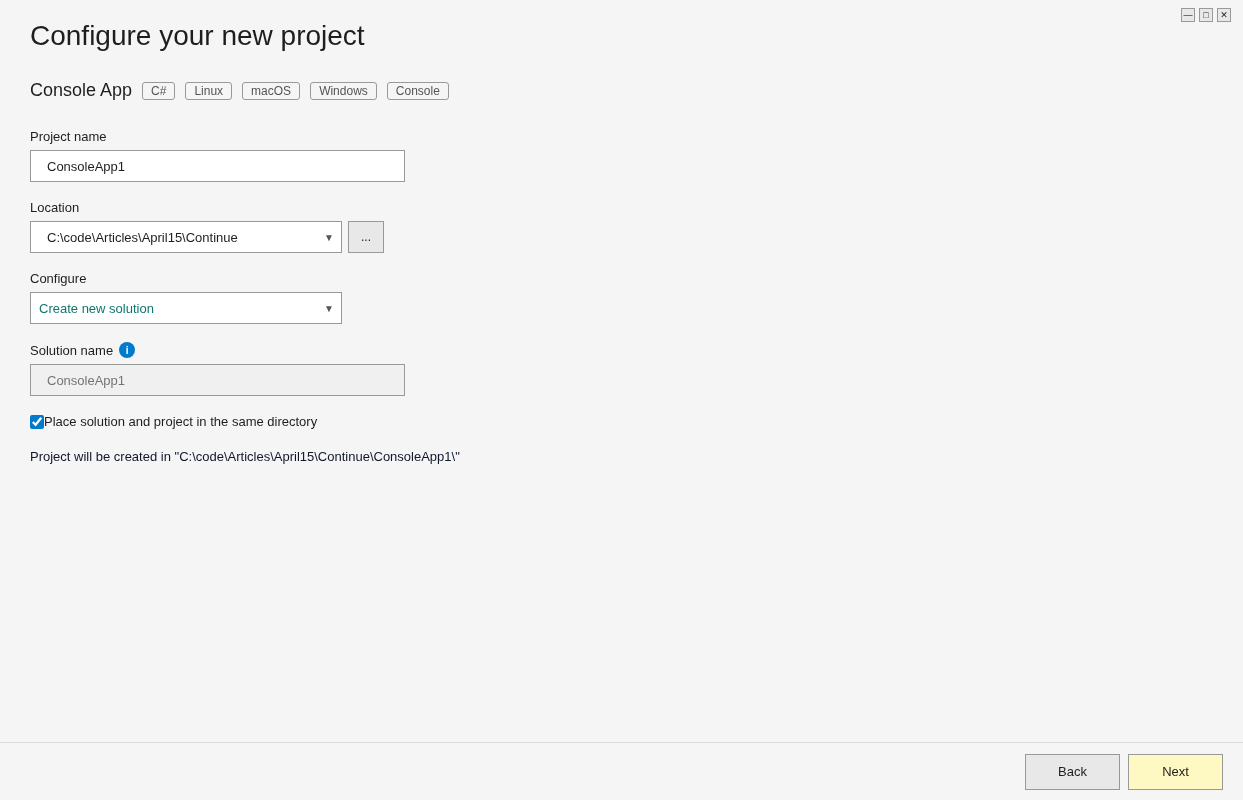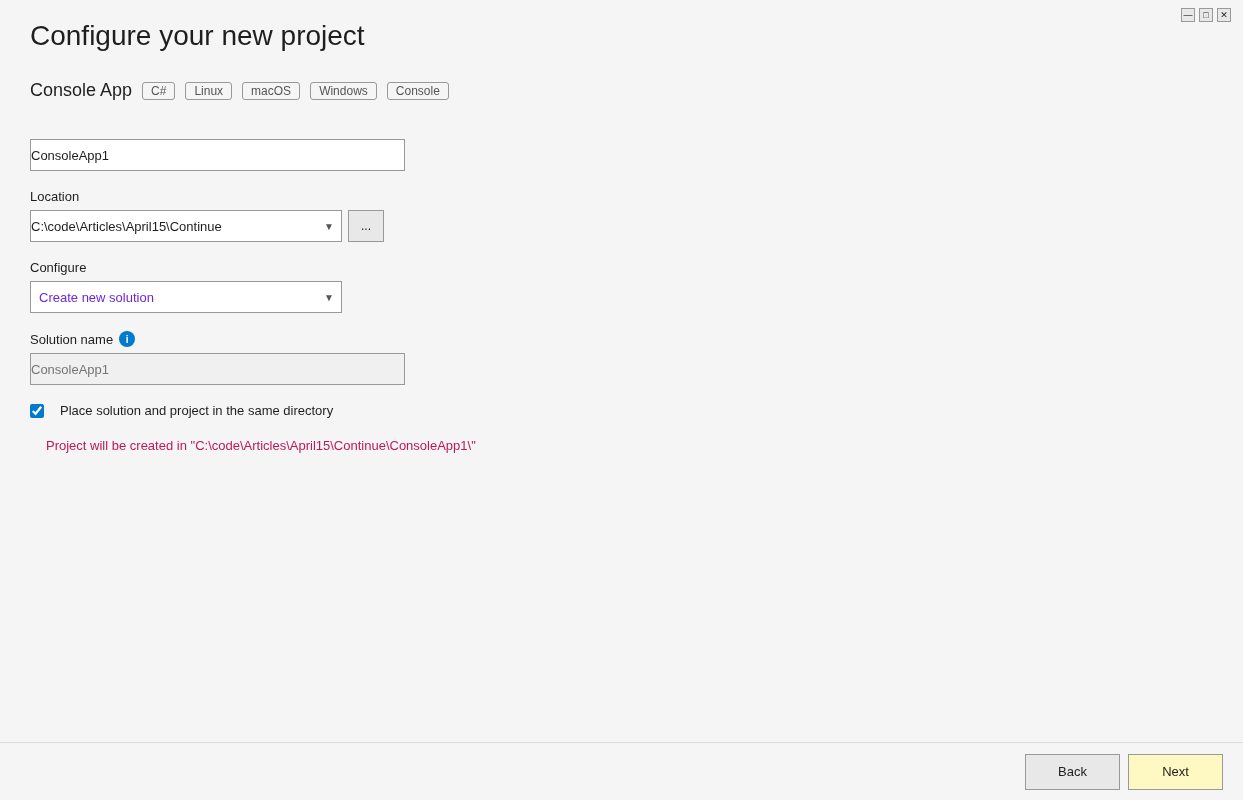--- a/index.html
+++ b/index.html
@@ -38,7 +38,7 @@
       display: flex;
       align-items: center;
       gap: 10px;
-      margin-bottom: 38px;
+      margin-bottom: 28px;
     }
 
     .template-name {

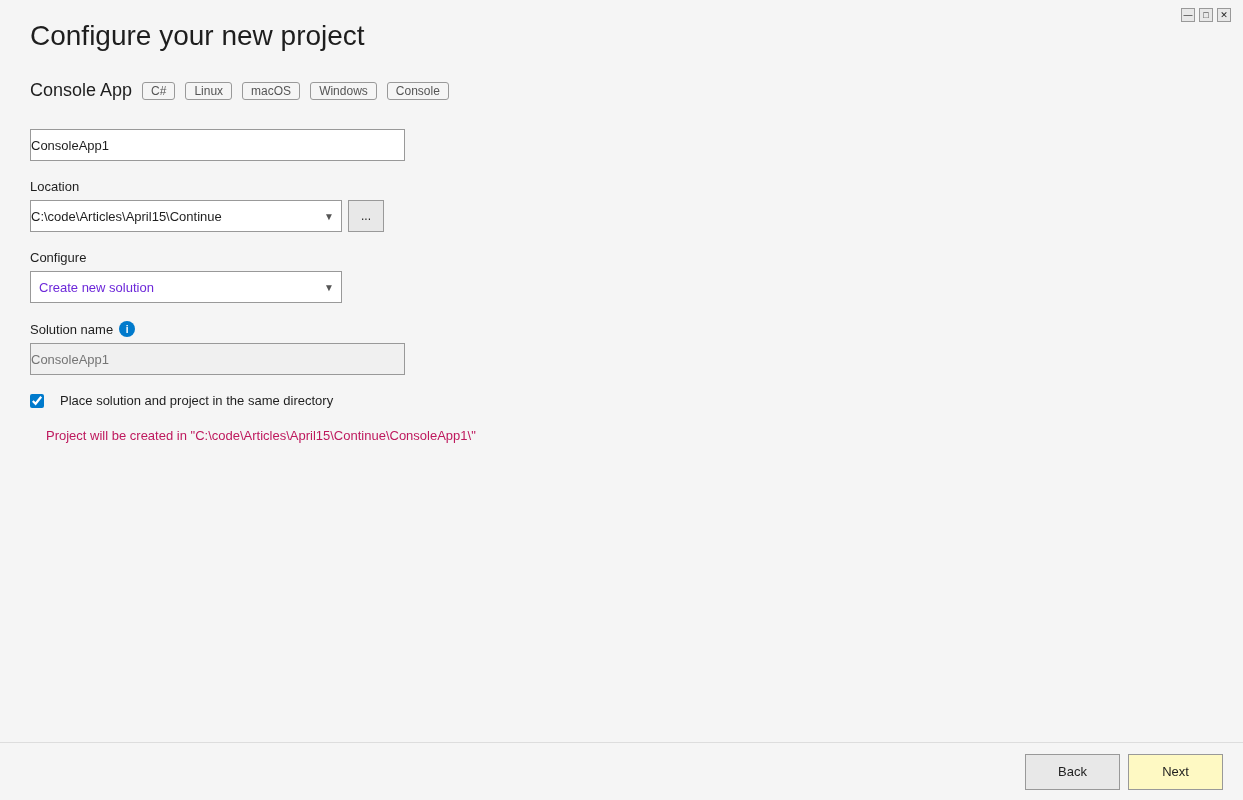--- a/index.html
+++ b/index.html
@@ -259,6 +259,9 @@
   </div>
 
   <div class="form-group">
+    <div class="form-label">
+      <span>Project name</span>
+    </div>
     <input type="text" class="text-input" value="ConsoleApp1" style="">
   </div>
 

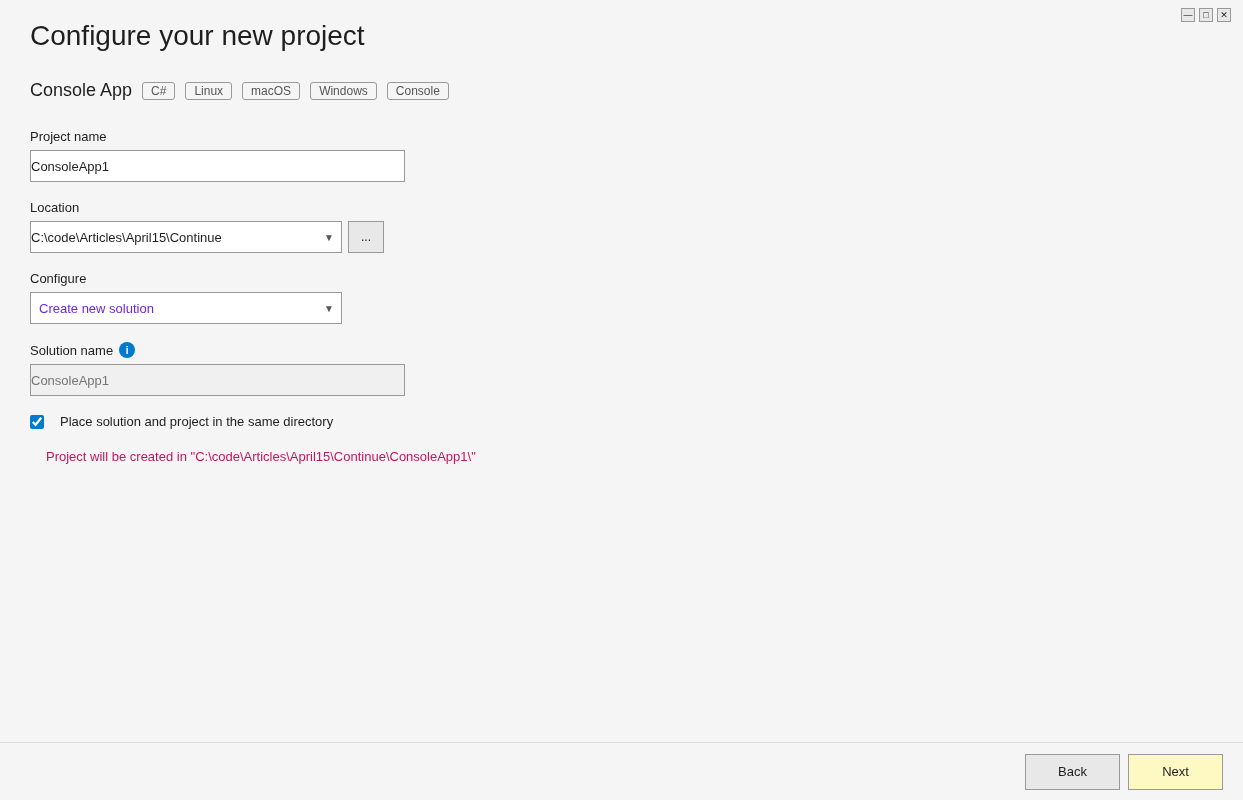--- a/index.html
+++ b/index.html
@@ -90,7 +90,7 @@
       height: 32px;
       border: 1px solid #999;
       background: #fff;
-      padding: 4px 0;
+      padding: 4px 16px;
       font-size: 13px;
       color: #1e1e1e;
       outline: none;

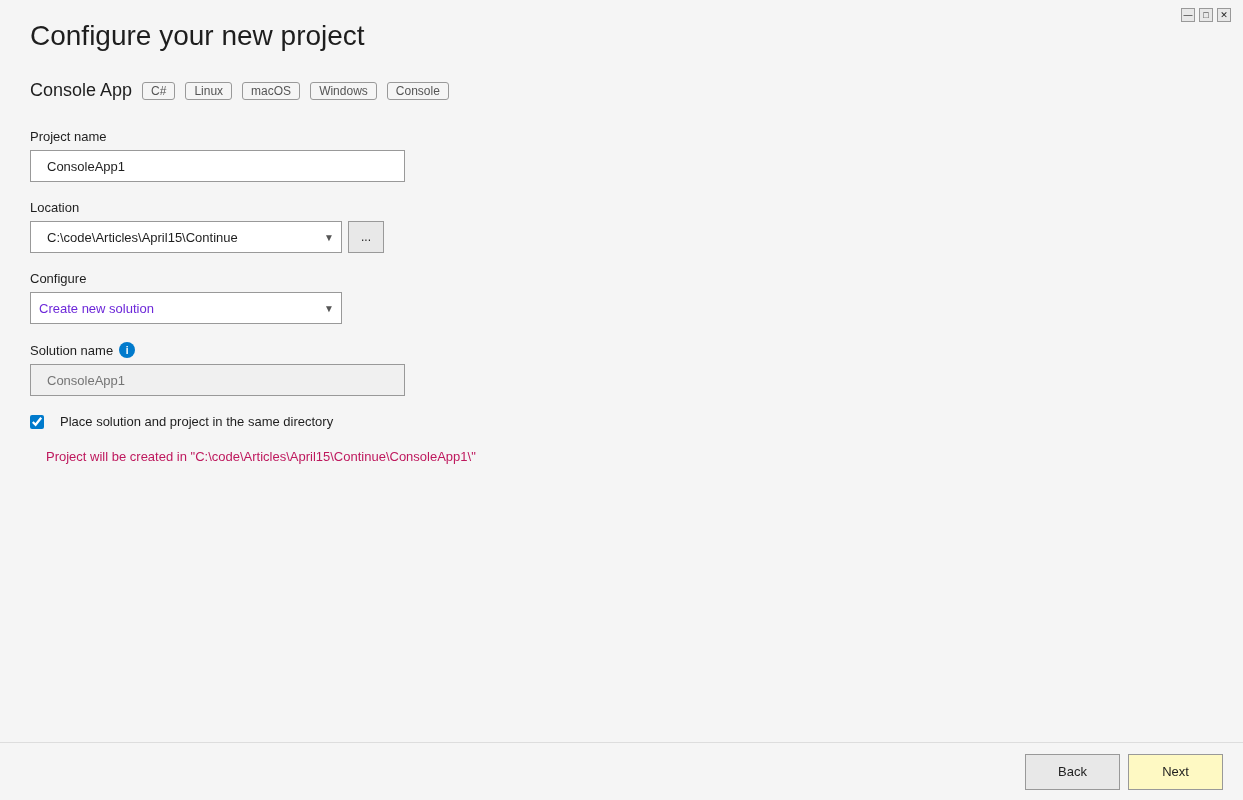--- a/index.html
+++ b/index.html
@@ -119,7 +119,7 @@
       background: #fff;
       padding: 4px 28px 4px 8px;
       font-size: 13px;
-      color: #6d28d9;
+      color: #0f766e;
       appearance: none;
       -webkit-appearance: none;
       outline: none;

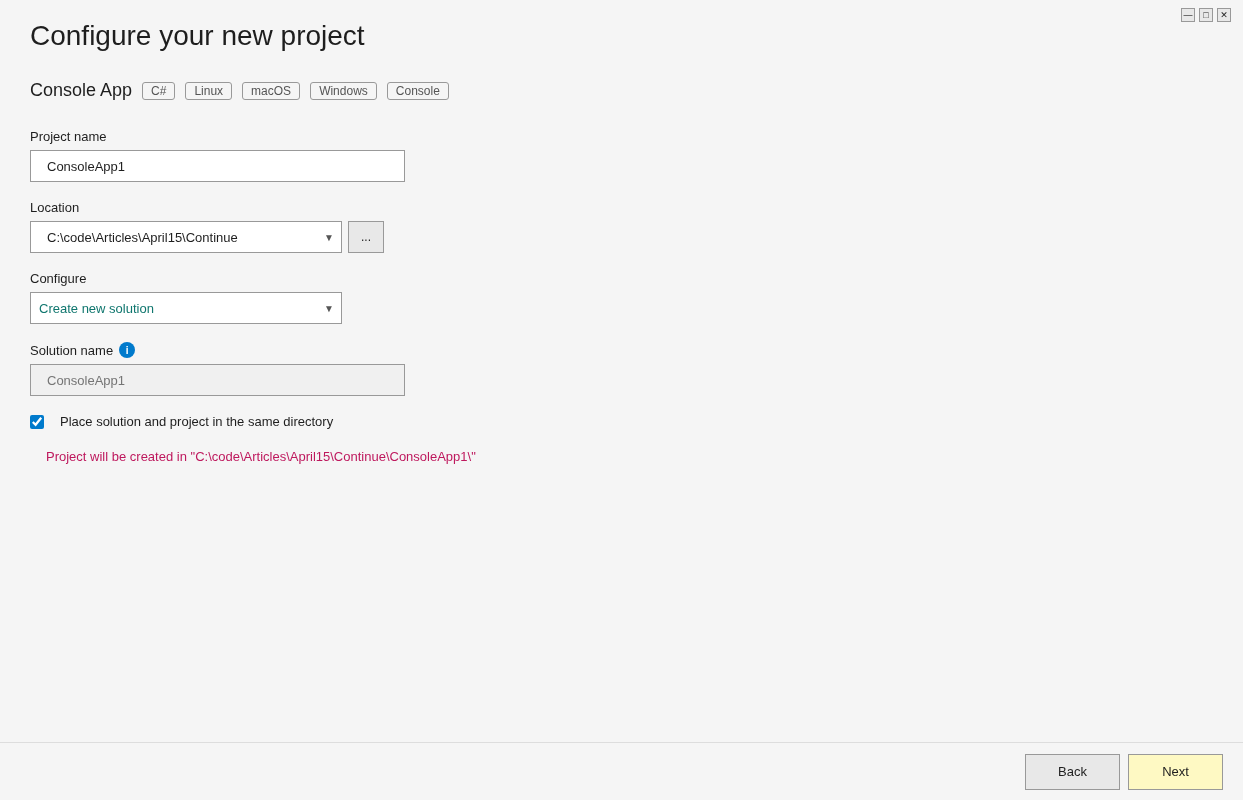--- a/index.html
+++ b/index.html
@@ -153,7 +153,7 @@
     .checkbox-row {
       display: flex;
       align-items: center;
-      gap: 16px;
+      gap: 0;
       margin-bottom: 20px;
     }
 

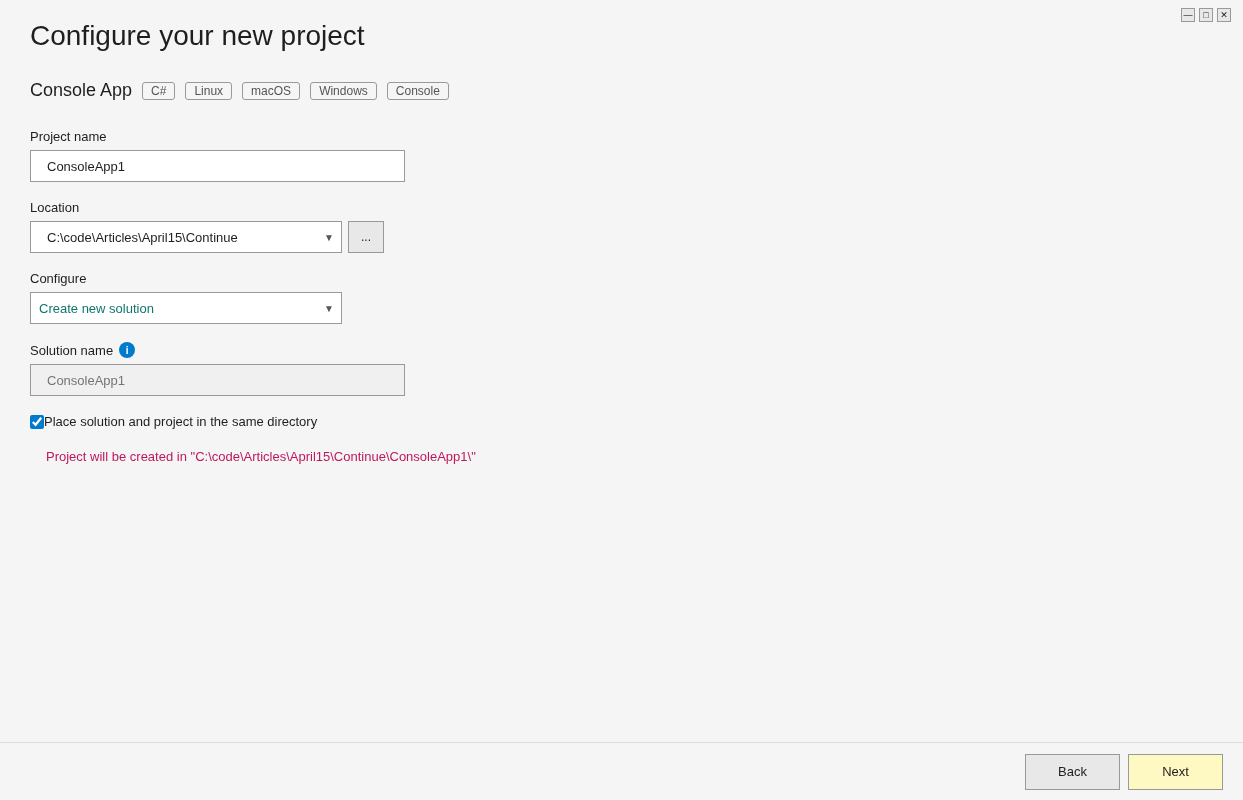--- a/index.html
+++ b/index.html
@@ -173,9 +173,8 @@
 
     .project-path-info {
       font-size: 13px;
-      color: #be185d;
+      color: #0f172a;
       margin-top: 10px;
-      margin-left: 16px;
     }
 
     .bottom-bar {

